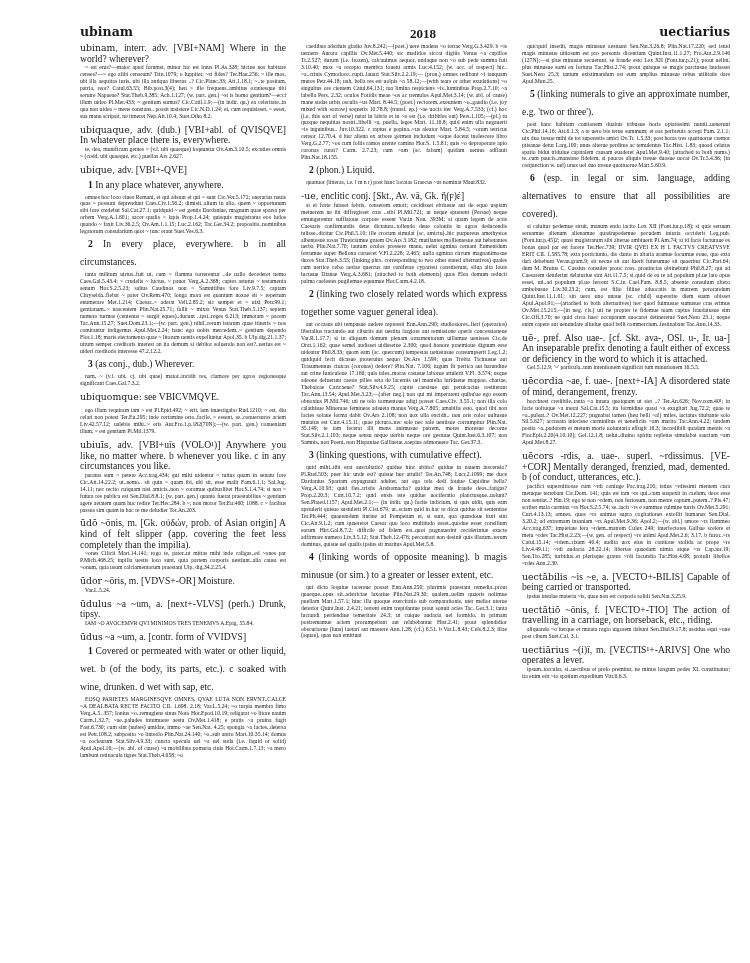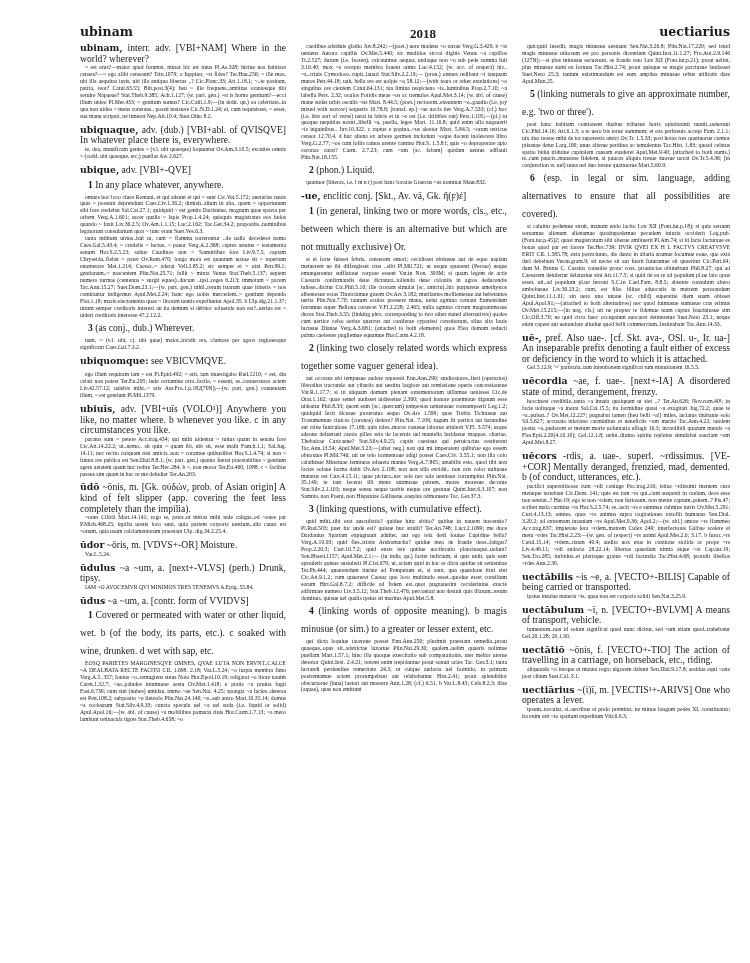--- a/index.html
+++ b/index.html
@@ -14,7 +14,7 @@
   .c1 { left:78px; } .c2 { left:299px; } .c3 { left:520px; width:208px; }
   .entry { margin-bottom:5px; }
   .hw-line { font-family:"Liberation Serif", serif; font-size:9.6px; line-height:10.6px; text-align:justify; }
-  .hw { font-weight:bold; font-family:"DejaVu Serif", serif; font-size:9.3px; }
+  .hw { font-weight:normal; font-family:"DejaVu Serif", serif; font-size:9.3px; }
   .def { font-family:"Liberation Serif", serif; font-size:9.6px; line-height:18px; text-indent:8px; text-align:justify; }
   .def .num { font-weight:bold; }
   .cit { font-family:"Liberation Serif", serif; font-size:5.7px; line-height:6.95px; text-indent:5px; text-align:justify; }

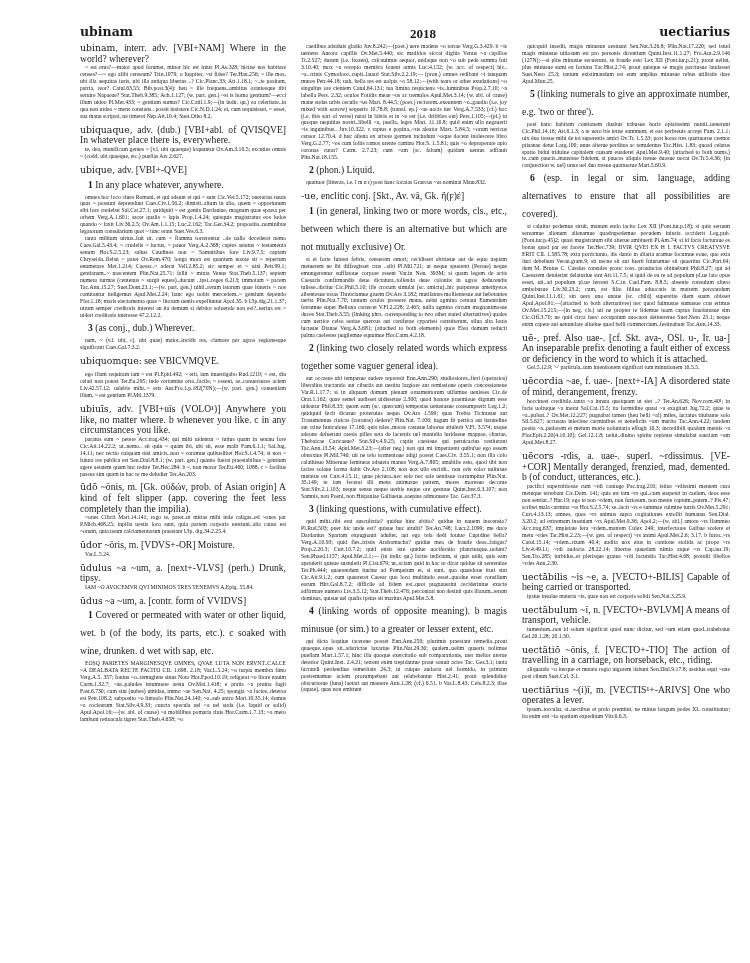--- a/index.html
+++ b/index.html
@@ -82,7 +82,6 @@
       </div>
       <div class="entry">
         <div class="hw-line"><span class="hw">-ue,</span><span> enclitic conj. [Skt., Av. vā, Gk. ἤ(ϝ)έ]</span></div>
-        <div class="def"><span class="num">1</span><span> (in general, linking two or more words, cls., etc., between which there is an alternative but which are not mutually exclusive) Or.</span></div>
         <div class="cit">si ei forte fuisset febris, censerem emori; cecidisset ebriusue aut de equo uspiam metuerem ne ibi diffregisset crus ..sibi Pl.Mil.721; ut neque spuerent (Persae) neque emungerentur sufflatoue corpore essent Var.in Non. 393M; si quam legem de actis Caesaris confirmandis deue dictatura..tollenda deue coloniis in agros deducendis tulisse..dicitur Cic.Phil.5.10; ille crocum simulat (sc. amictu)..hic purpureus amethystos albentesue rosas Threiciamue gruem Ov.Ars 3.182; mutilantes mollientesue aut hebetantes uerba Plin.Nat.7.70; tantum oculos pressere manu, uelut agmina cernant Eumenidum ferrumue super Bellona coruscet V.Fl.2.228; 2.465; nulla agmina circum magnanimosue duces Stat.Theb.3.55; (linking phrs. corresponding to two other stated alternatives) quales cum uertice celso aeriae quercus aut coniferae cyparissi constiterunt, silua alta Iouis lucusue Dianae Verg.A.3.681; (attached to both elements) quos Elea domum reducit palma caelestes pugilemue equumue Hor.Carm.4.2.18.</div>
         <div class="def"><span class="num">2</span><span> (linking two closely related words which express together some vaguer general idea).</span></div>
         <div class="cit">aut occasus ubi tempusue audere repressit Enn.Ann.290; studiosiores..fieri (operarios) liberalius tractando aut cibariis aut uestitu largiore aut remissione operis concessioneue Var.R.1.17.7; si in aliquam domum plenam ornamentorum uillamue uenisses Cic.de Orat.1.162; quae semel audisset uidissetue 2.300; quod honore praemioue dignum esse uideatur Phil.8.33; quom eam (sc. quercum) tempestas uetustasue consumpserit Leg.1.2; quidquid fecit dicasue proteruius aequo Ov.Ars 1.599; quas Trebia Ticinusue aut Trasumennus ciuicas (coronas) dedere? Plin.Nat. 7.106; iugum fit pertica aut harundine aut crine funiculoue 17.166; quis tales..moras casusue laborue attulerit V.Fl. 3.574; usque adeone defuerunt caesis pilles seta de lacernis uel mantelia luridaeue mappae, chartae, Thebaicae Caricaeue? Stat.Silv.4.9.25; captis caesisue qui peruicacius restiterant Tac.Ann.13.54; Apul.Met.3.23;—(after neg.) non qui mi imperarent quibu'ue ego essem obnoxius Pl.Mil.746; uti ne telo tormentoue adigi posset Caes.Civ. 3.55.1; non illa colo calathisue Mineruae femineas adsueta manus Verg.A.7.805; amabilis esto, quod tibi non facies solaue forma dabit Ov.Ars 2.108; non uox ulla excidit.. non oris color uultusue mutatus est Curt.4.15.11; quae pictura..nec sole nec sale uentisue corrumpitur Plin.Nat. 35.149; te iam fecerat illi mens animusue patrem, mores moresue decorue Stat.Silv.2.1.103; neque sensu neque uerbis neque ore gestuue Quint.Inst.6.3.107; non Samnis, non Poeni, non Hispaniae Galliaeue..saepius admonuere Tac. Ger.37.3.</div>

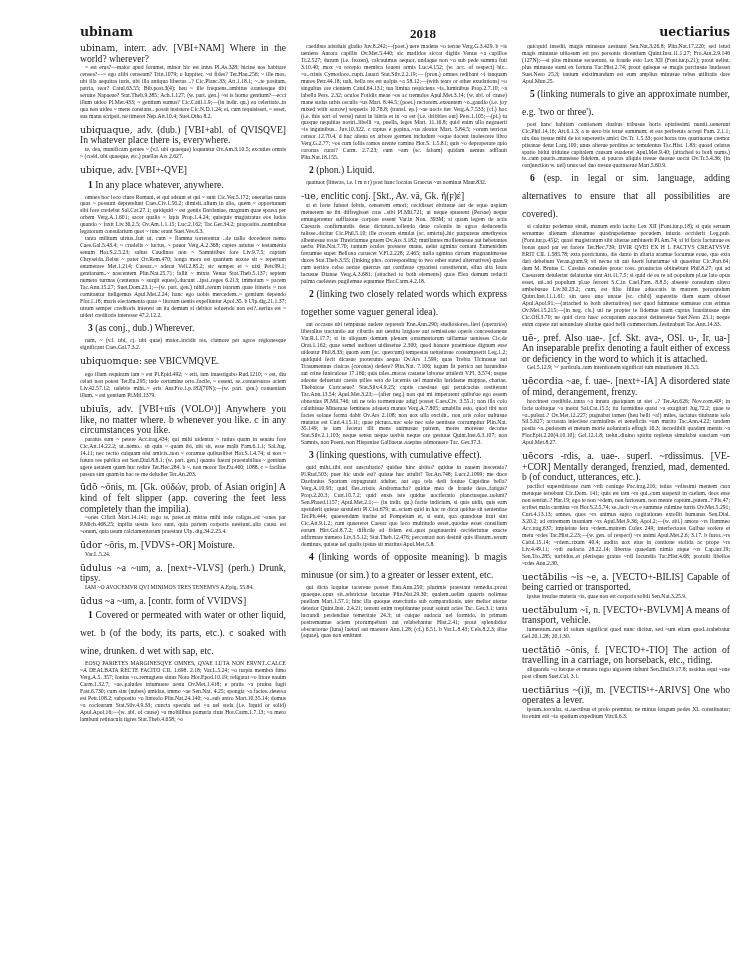--- a/index.html
+++ b/index.html
@@ -42,6 +42,7 @@
         <div class="hw-line"><span class="hw">ubique,</span><span> adv. [VBI+-QVE]</span></div>
         <div class="def"><span class="num">1</span><span> In any place whatever, anywhere.</span></div>
         <div class="cit">omnes hoc loco ciues Romani, et qui adsunt et qui ~ sunt Cic.Ver.5.172; onerarias nauis quas ~ possunt deprendunt Caes.Civ.1.56.2; dimisit..alium in alio, quem ~ opportunum sibi fore credebat Sal.Cat.27.1; quidquid ~ est gentis Dardaniae, magnum quae sparsa per orbem Verg.A.1.601; sacer qualis ~ lapis Prop.1.4.24; quisquis magistratus eos ludos quando ~ faxit Liv.36.2.5; Ov.Am.1.1.15; Luc.2.162; Tac.Ger.34.2; propositis..nominibus legatorum consularium quot ~ tunc erant Suet.Ves.6.3.</div>
+        <div class="def"><span class="num">2</span><span> In every place, everywhere. b in all circumstances.</span></div>
         <div class="cit">tanta militum uirtus..fuit ut, cum ~ flamma torrerentur ..de uallo decederet nemo Caes.Gal.5.43.4; ~ crudelis ~ luctus, ~ pauor Verg.A.2.368; captes astutus ~ testamenta senum Hor.S.2.5.23; saltus Caudinos non ~ Samnitibus fore Liv.9.7.5; captam Chryseida..flebat ~ pater Ov.Rem.470; longa mora est quantum noxae sit ~ repertum enumerare Met.1.214; Caesar..~ aderat Vell.2.85.2; sic semper et ~ uixi Petr.99.1; gentianam..~ nascentem Plin.Nat.25.71; fallit ~ mixta Venus Stat.Theb.5.137; septem numero turmas (centenus ~ surgit eques)..ducunt ..ipsi..reges 6.213; immotam ~ pacem Tac.Ann.15.27; Suet.Dom.23.1;—(w. part. gen.) nihil..rerum istarum quae itineris ~ nos comitantur indigemus Apul.Met.2.24; hanc ego uobis mercedem..~ gentium dependo Flor.1.18; maris eiectamenta quae ~ litorum uentis expelluntur Apol.35. b Ulp.dig.21.1.37; utrum semper creditoris interest an ita demum si debitor soluendo non est?..uerius est ~ uideri creditoris interesse 47.2.12.2.</div>
         <div class="def"><span class="num">3</span><span> (as conj., dub.) Wherever.</span></div>
         <div class="cit">nam, ~ (v.l. ubi, cj. ubi quae) maior..incidit res, clamore per agros regionesque significant Caes.Gal.7.3.2.</div>

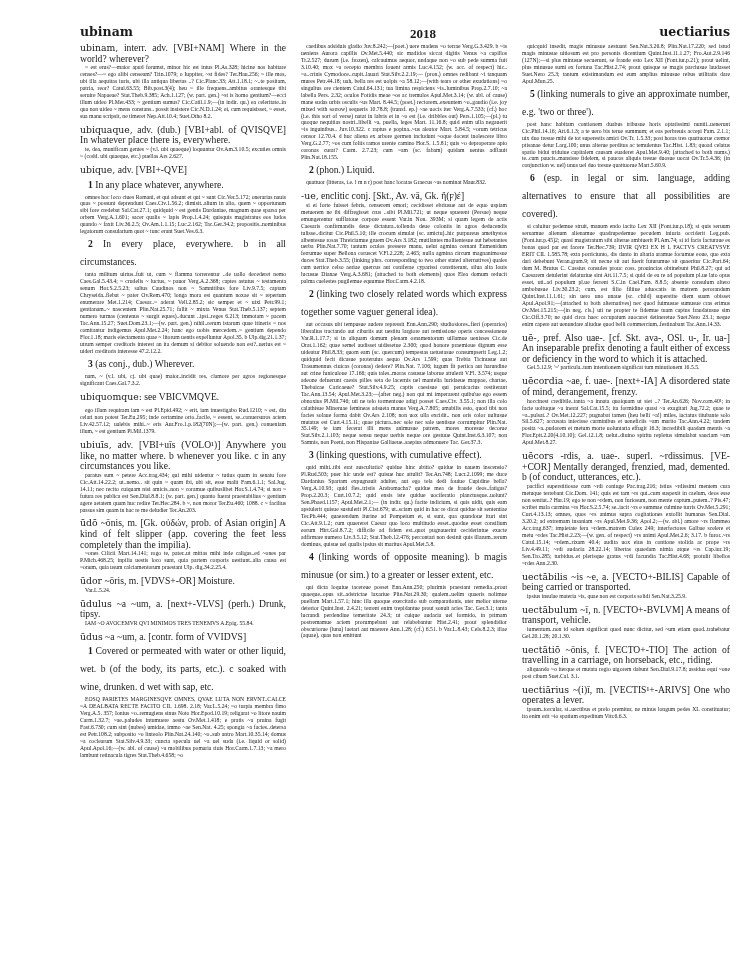--- a/index.html
+++ b/index.html
@@ -117,10 +117,6 @@
         <div class="cit">ipsius insulae materia ~is, quae non est corporis solidi Sen.Nat.3.25.9.</div>
       </div>
       <div class="entry">
-        <div class="hw-line"><span class="hw">uectābulum</span><span> ~ī, n. [VECTO+-BVLVM] A means of transport, vehicle.</span></div>
-        <div class="cit">iumentum..non id solum significat quod nunc dicitur, sed ~um etiam quod..trahebatur Gel.20.1.28; 20.1.30.</div>
-      </div>
-      <div class="entry">
         <div class="hw-line"><span class="hw">uectātiō</span><span> ~ōnis, f. [VECTO+-TIO] The action of travelling in a carriage, on horseback, etc., riding.</span></div>
         <div class="cit">aliquando ~o iterque et mutata regio uigorem dabunt Sen.Dial.9.17.8; assidua equi ~one post cibum Suet.Cal. 3.1.</div>
       </div>

